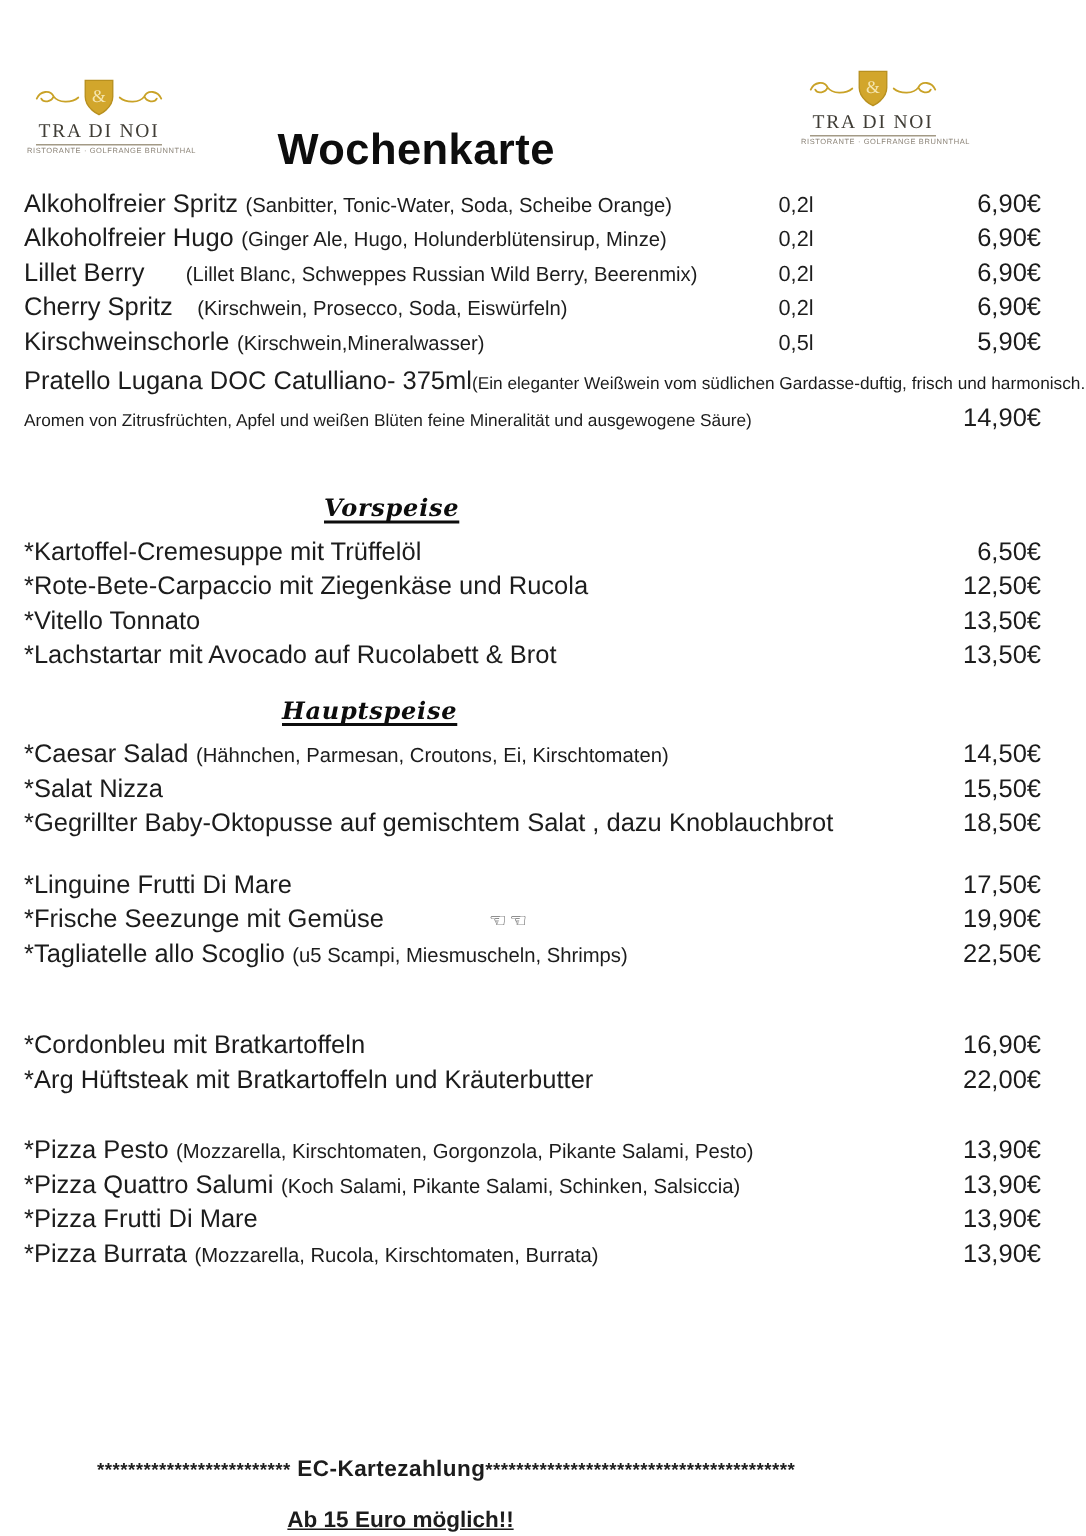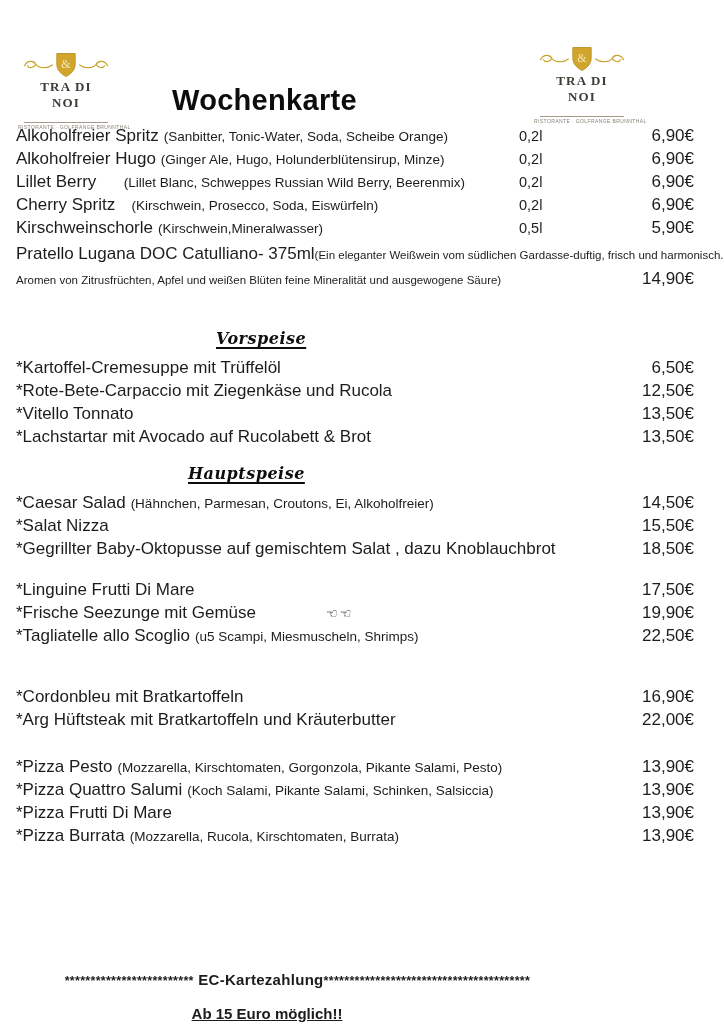--- a/index.html
+++ b/index.html
@@ -20,9 +20,9 @@
   .logo-right{left:518px;top:46px;}
   .logo-top{display:flex;align-items:center;justify-content:center;gap:2px;height:26px;}
   .logo-name{
-    font-family:"Liberation Serif",serif;font-size:13px;font-weight:700;
+    font-family:"Liberation Serif",serif;font-size:13px;font-weight:400;
     letter-spacing:1.2px;color:#3f3c35;border-bottom:1px solid #a39a86;
-    padding-bottom:11px;margin:1px 6px 0 6px;
+    padding-bottom:1px;margin:1px 6px 0 6px;
   }
   .logo-tagline{font-size:5px;color:#8a8276;letter-spacing:.4px;margin-top:1px;white-space:nowrap;}
   .page-title{

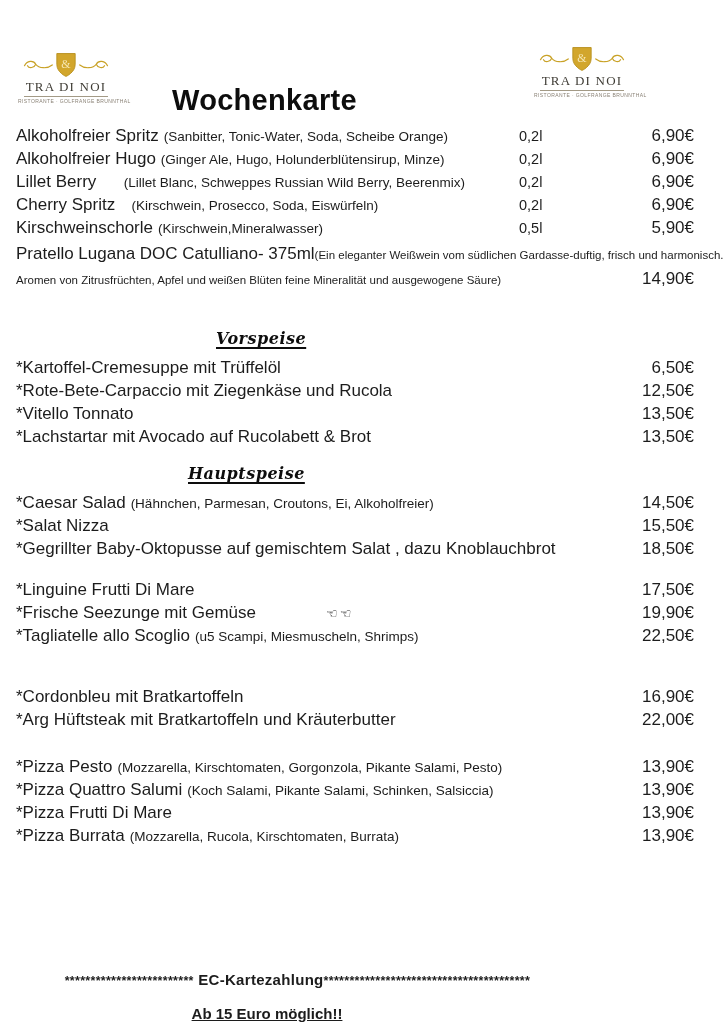--- a/index.html
+++ b/index.html
@@ -26,7 +26,7 @@
   }
   .logo-tagline{font-size:5px;color:#8a8276;letter-spacing:.4px;margin-top:1px;white-space:nowrap;}
   .page-title{
-    position:absolute;left:156px;top:84px;
+    position:absolute;left:169px;top:84px;
     font-size:29px;font-weight:700;letter-spacing:.3px;color:#0d0d0d;
   }
   

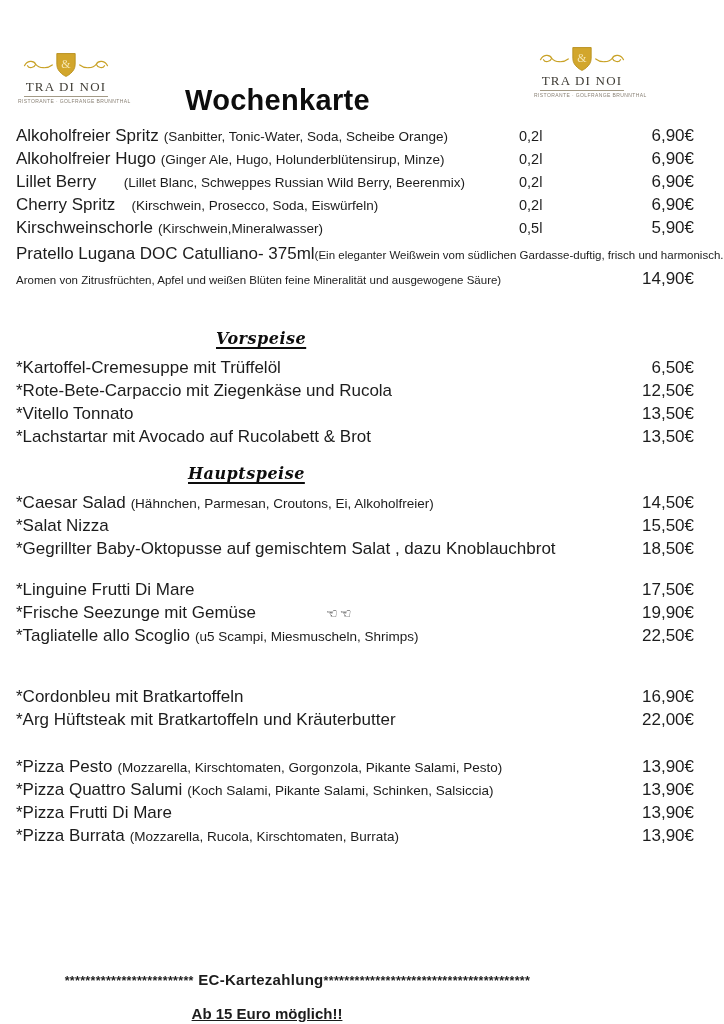--- a/index.html
+++ b/index.html
@@ -154,7 +154,7 @@
     
     <div>
       <div class="row">
-        <span class="iname">*Caesar Salad</span><span class="idesc">(Hähnchen, Parmesan, Croutons, Ei, Alkoholfreier)</span><span class="spacer"></span><span class="iprice">14,50€</span>
+        <span class="iname">*Caesar Salad</span><span class="idesc">(Hähnchen, Parmesan, Croutons, Ei, Kirschtomaten)</span><span class="spacer"></span><span class="iprice">14,50€</span>
       </div>
       <div class="row">
         <span class="iname">*Salat Nizza</span><span class="spacer"></span><span class="iprice">15,50€</span>

